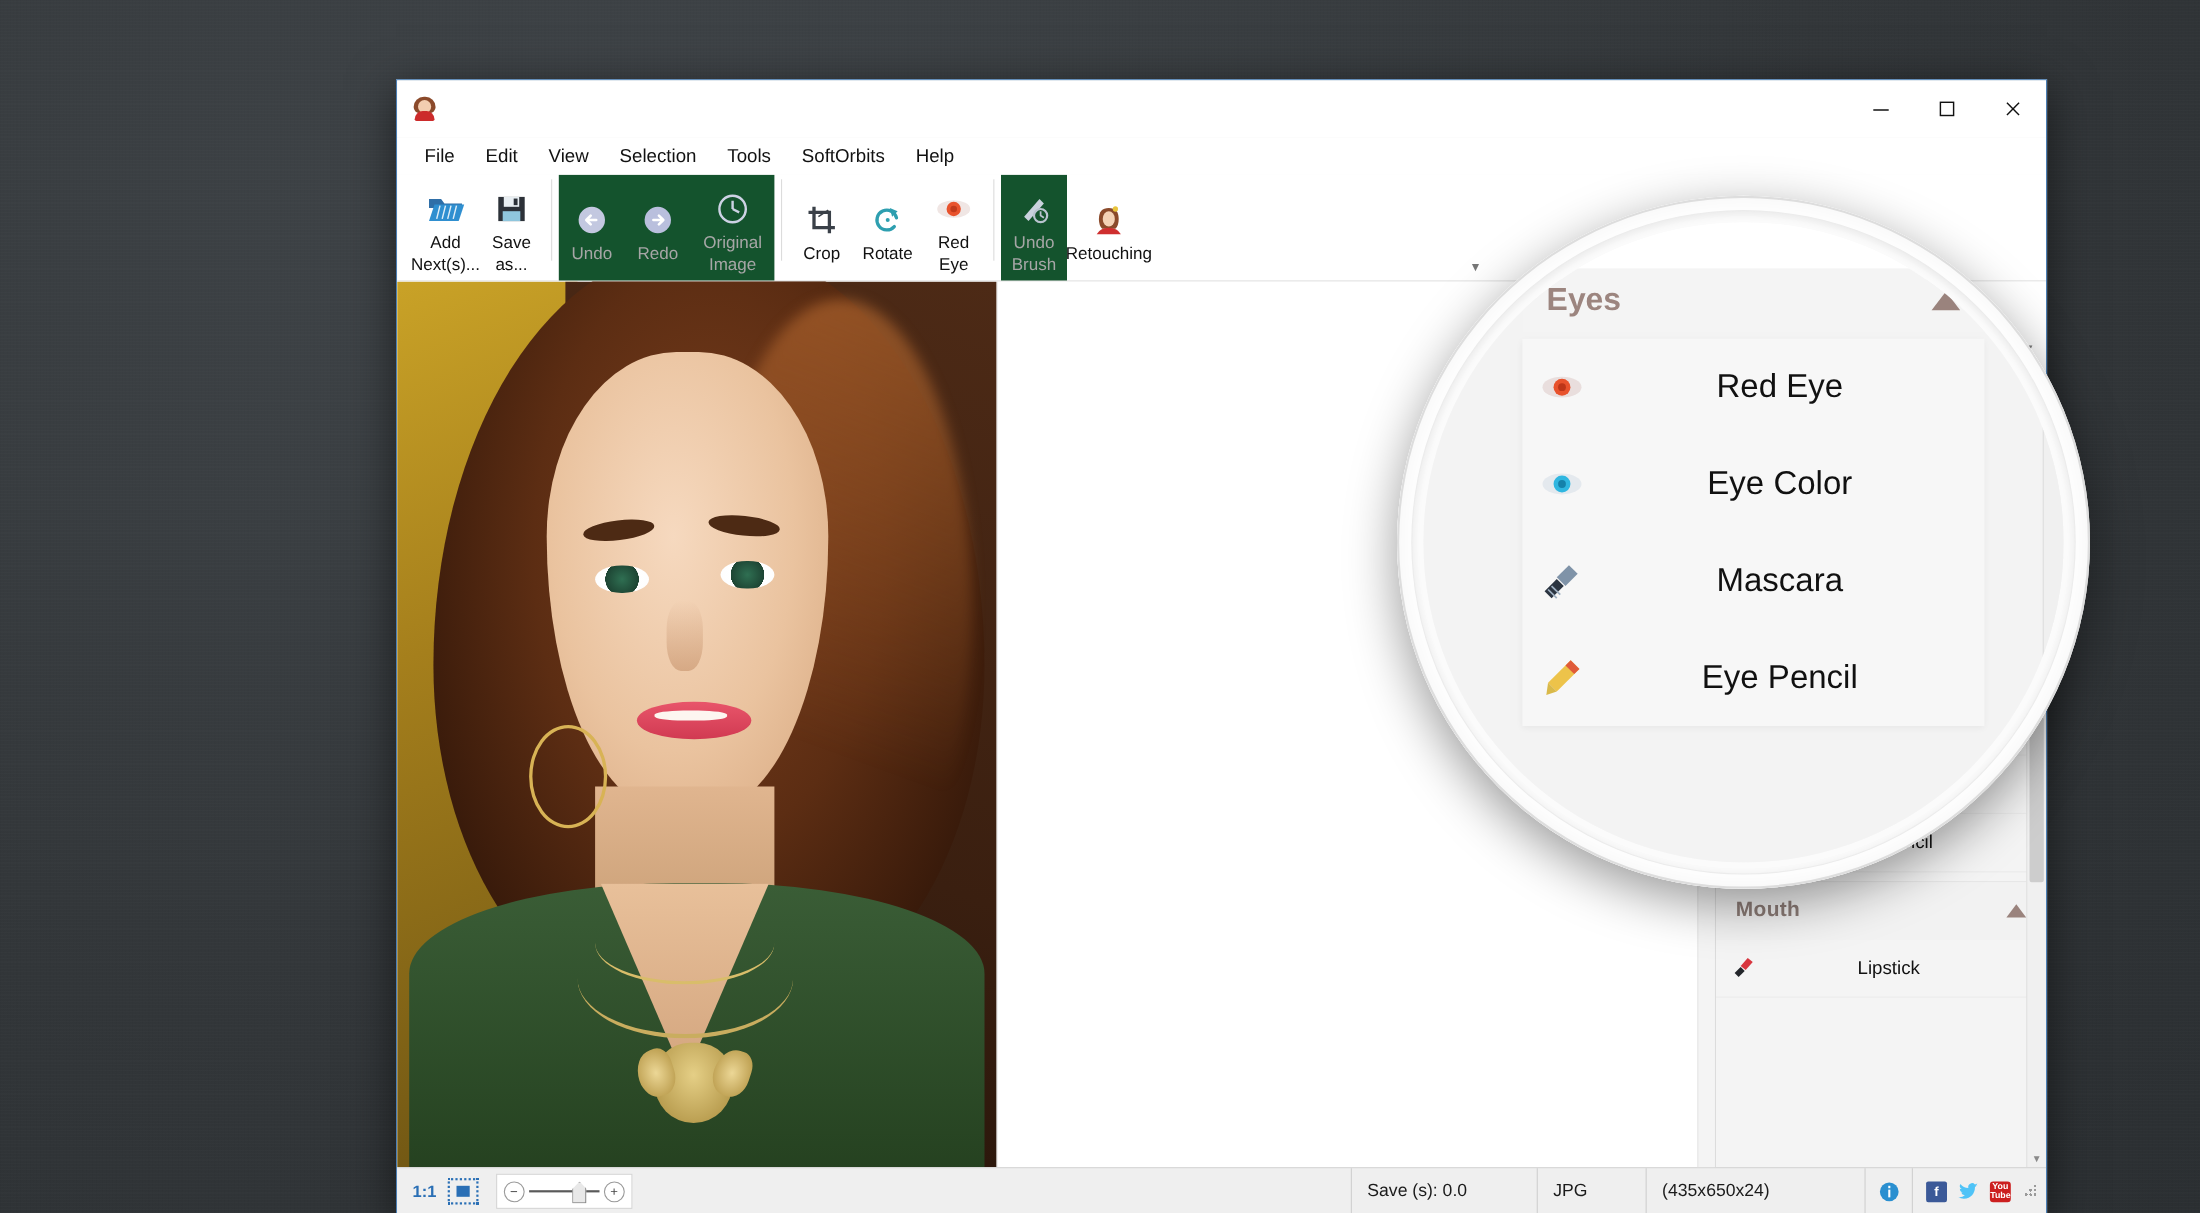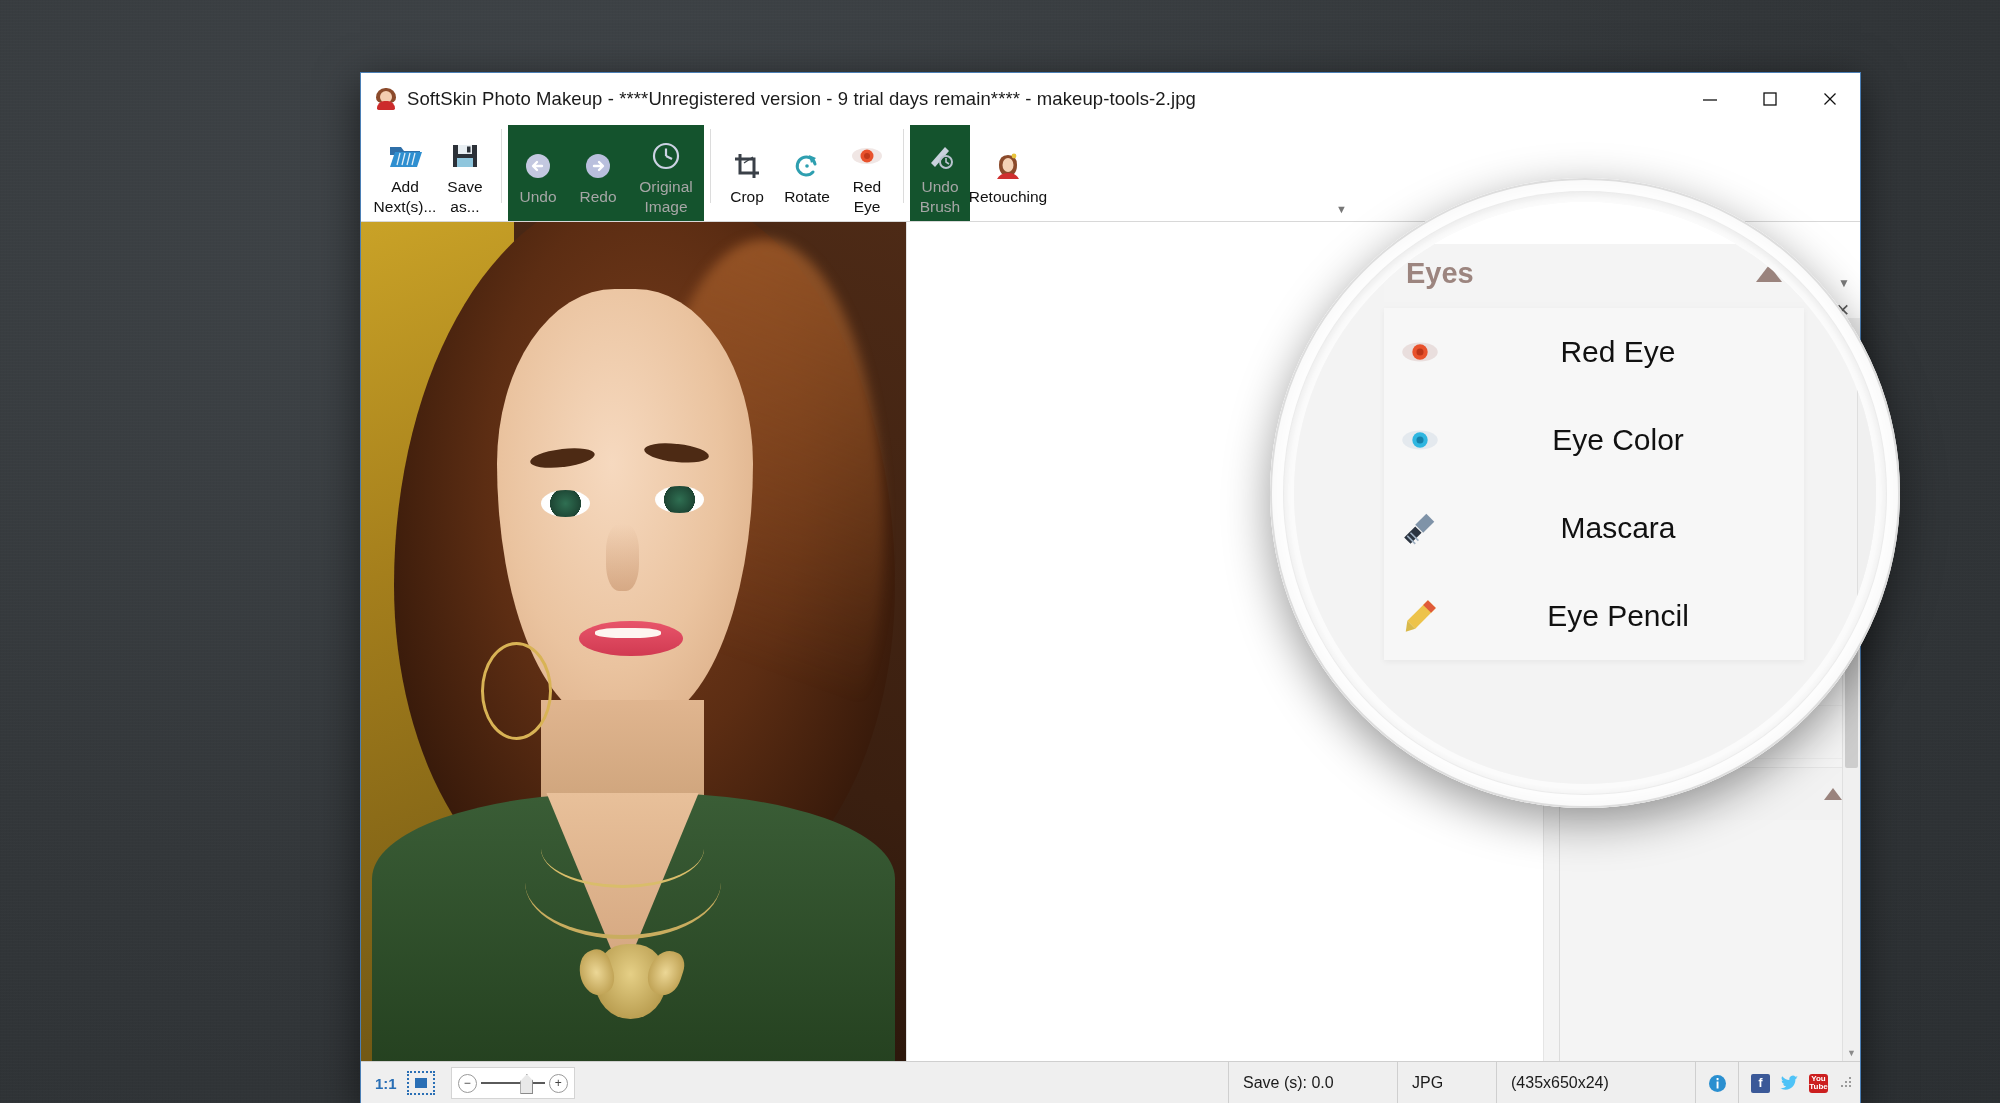--- a/index.html
+++ b/index.html
@@ -284,7 +284,6 @@
         <div class="face"></div>
         <div class="body"></div>
     </div>
-    <div class="title-text">SoftSkin Photo Makeup - ****Unregistered version - 9 trial days remain**** - makeup-tools-2.jpg</div>
     <div class="win-controls">
       <div class="win-btn">
         <svg width="20" height="12" viewBox="0 0 20 12">

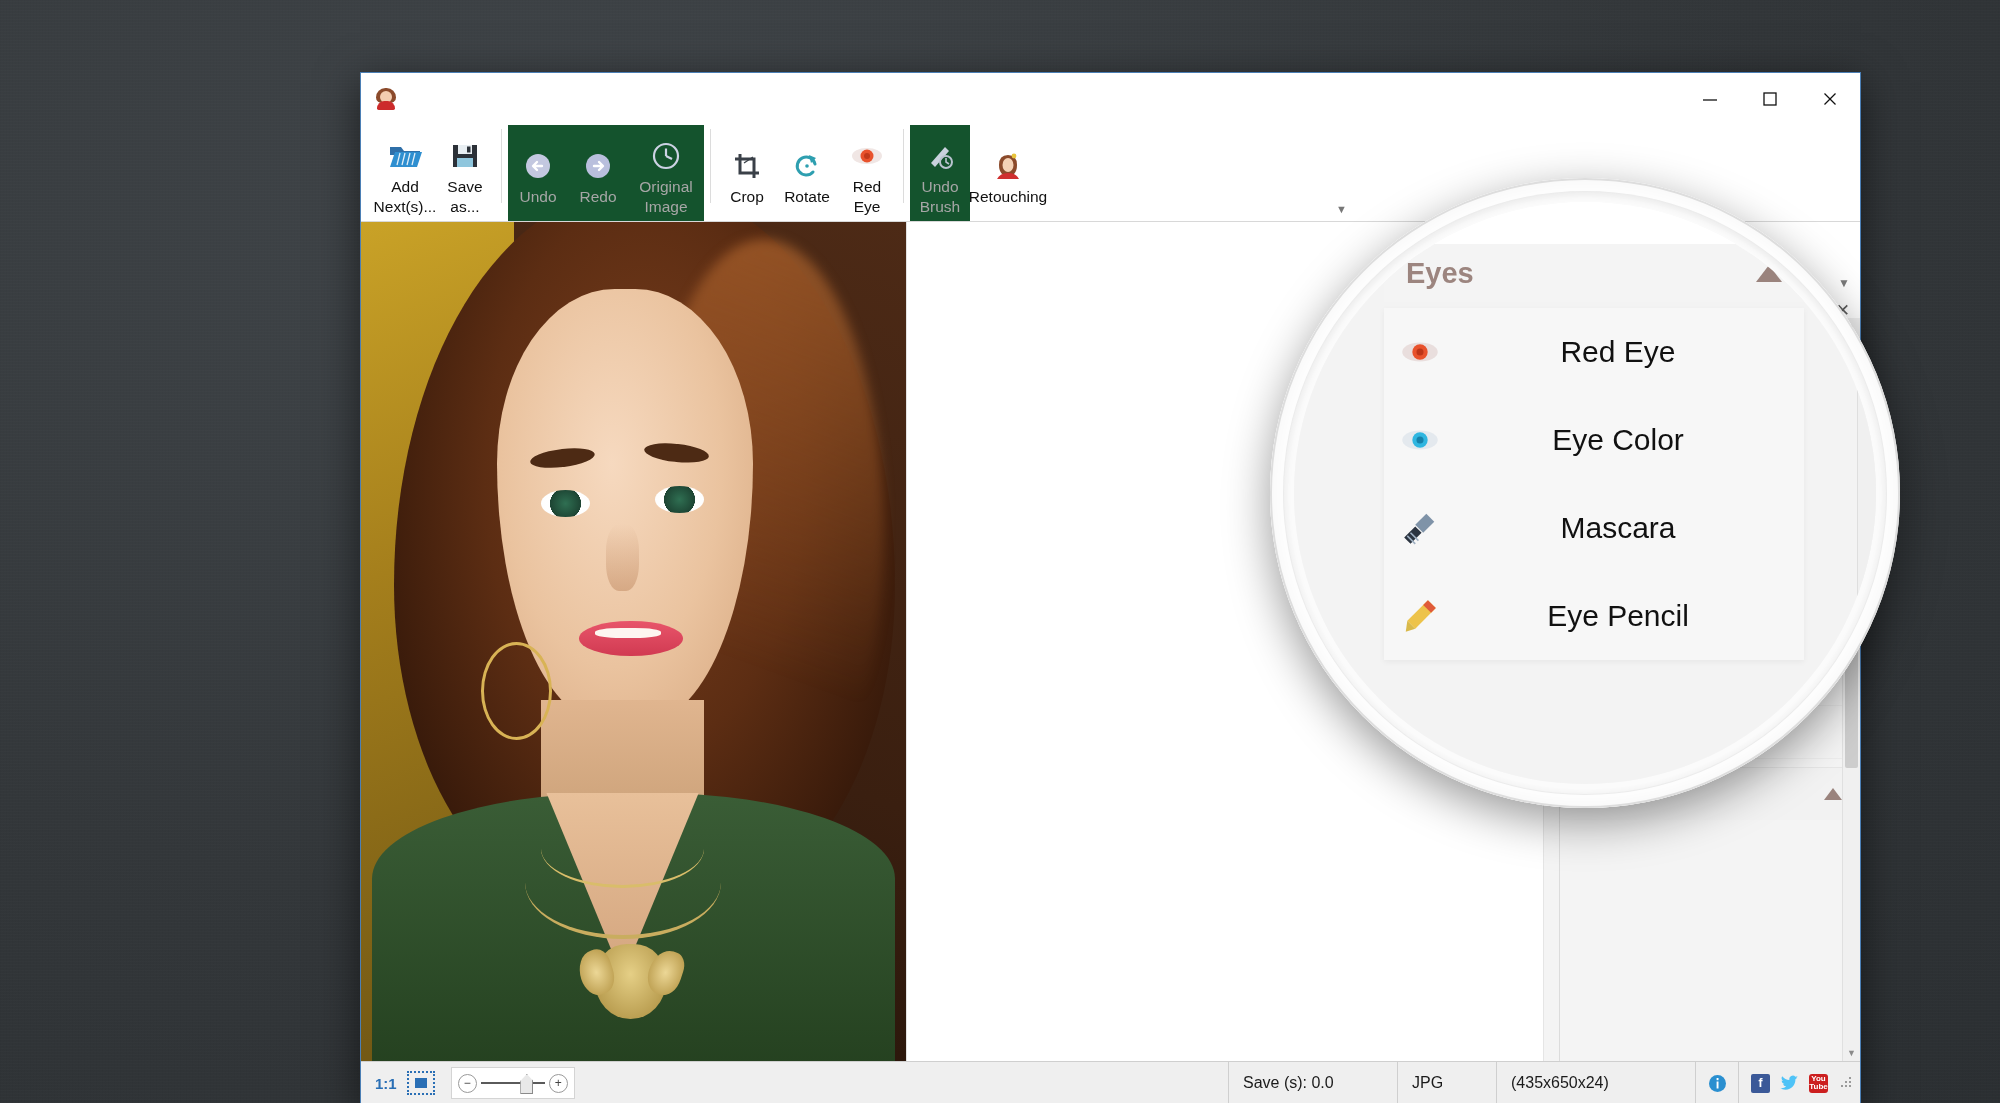--- a/index.html
+++ b/index.html
@@ -304,6 +304,15 @@
     </div>
   </div>
 
+  <div class="menubar">
+    <div class="menu-item"><span>File</span></div>
+    <div class="menu-item"><span>Edit</span></div>
+    <div class="menu-item"><span>View</span></div>
+    <div class="menu-item"><span>Selection</span></div>
+    <div class="menu-item"><span>Tools</span></div>
+    <div class="menu-item"><span>SoftOrbits</span></div>
+    <div class="menu-item"><span>Help</span></div>
+  </div>
 
   <div class="toolbar">
 

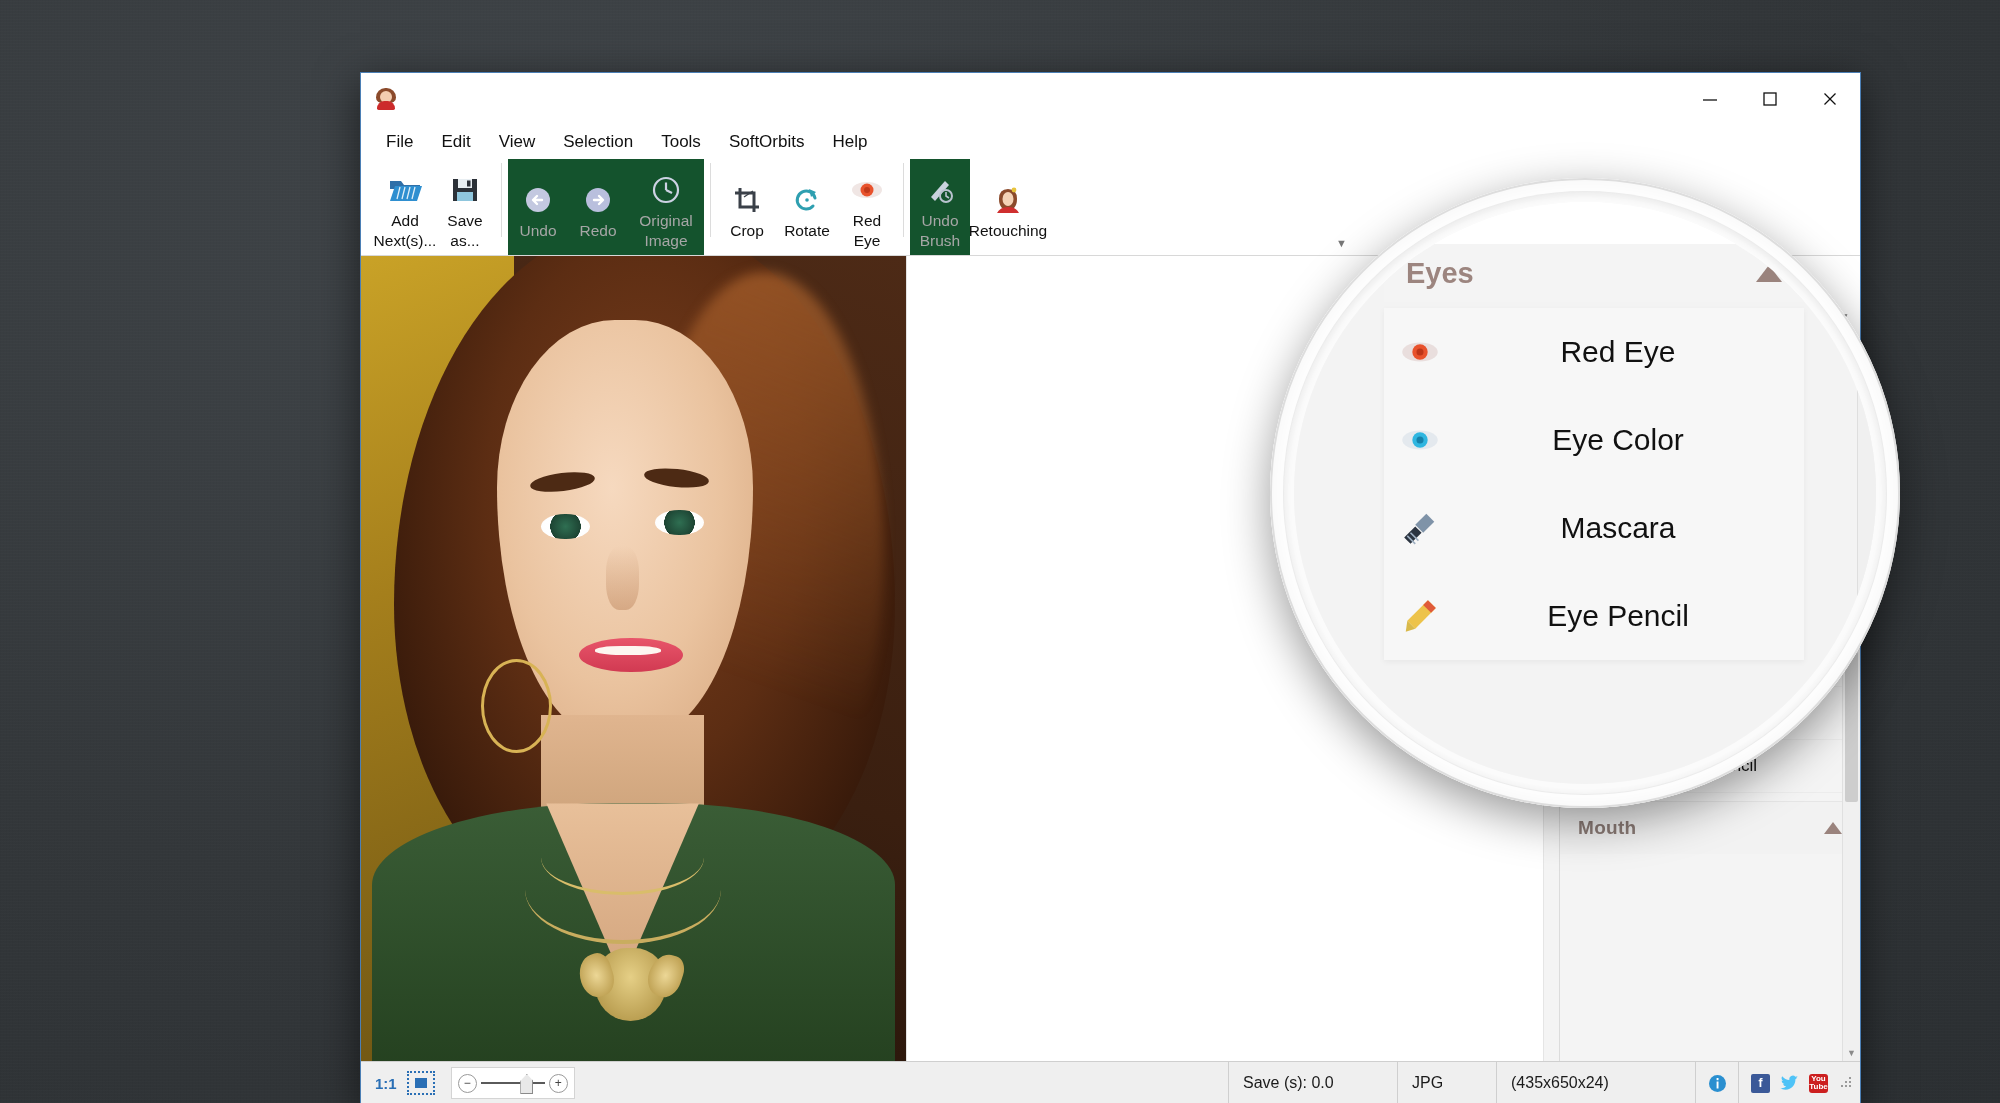--- a/index.html
+++ b/index.html
@@ -566,6 +566,15 @@
             <span class="section-title">Mouth</span>
             <span class="caret"></span>
           </div>
+          <div class="opt-row">
+            <span class="opt-ic">
+              <svg width="22" height="22" viewBox="0 0 24 24">
+                  <path d="M14 2 L19 6 L12 14 L7 10 Z" fill="#d8363f"></path>
+                  <path d="M7 11 L11 15 L5 21 L1 17 Z" fill="#23262b"></path>
+                </svg>
+            </span>
+            <span class="opt-lbl">Lipstick</span>
+          </div>
         </div>
 
         <div class="panel-scrollbar">

